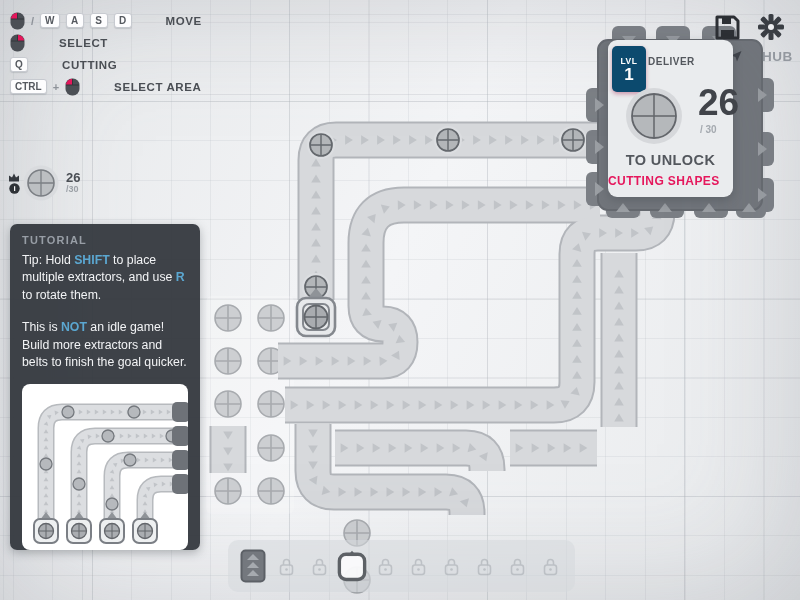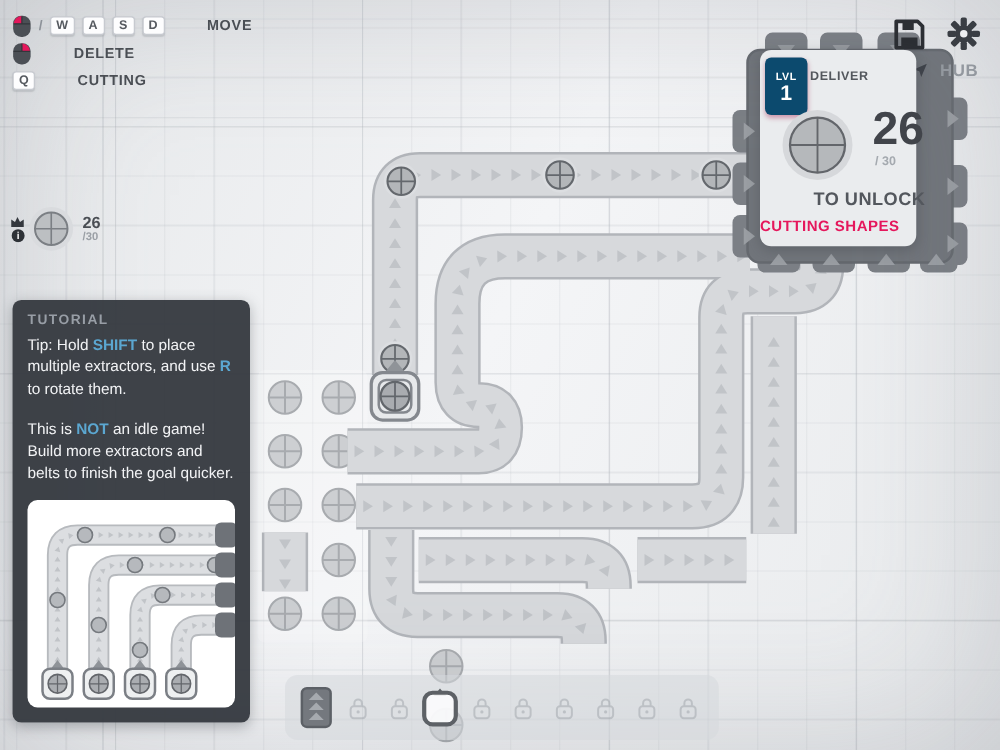--- a/index.html
+++ b/index.html
@@ -380,7 +380,7 @@
       <path d="M14,7 A6.5,6.5 0 0 0 7.5,0.8 L7.5,7 Z" fill="#e5175c"></path>
       <path d="M7.5,1 V7 M1,7 H14" stroke="#33363b" stroke-width="1" fill="none"></path>
     </svg>
-    <span class="hint-label">DELETE</span>
+    <span class="hint-label">SELECT</span>
   </div>
   <div class="hint-row">
     <span class="key">Q</span>

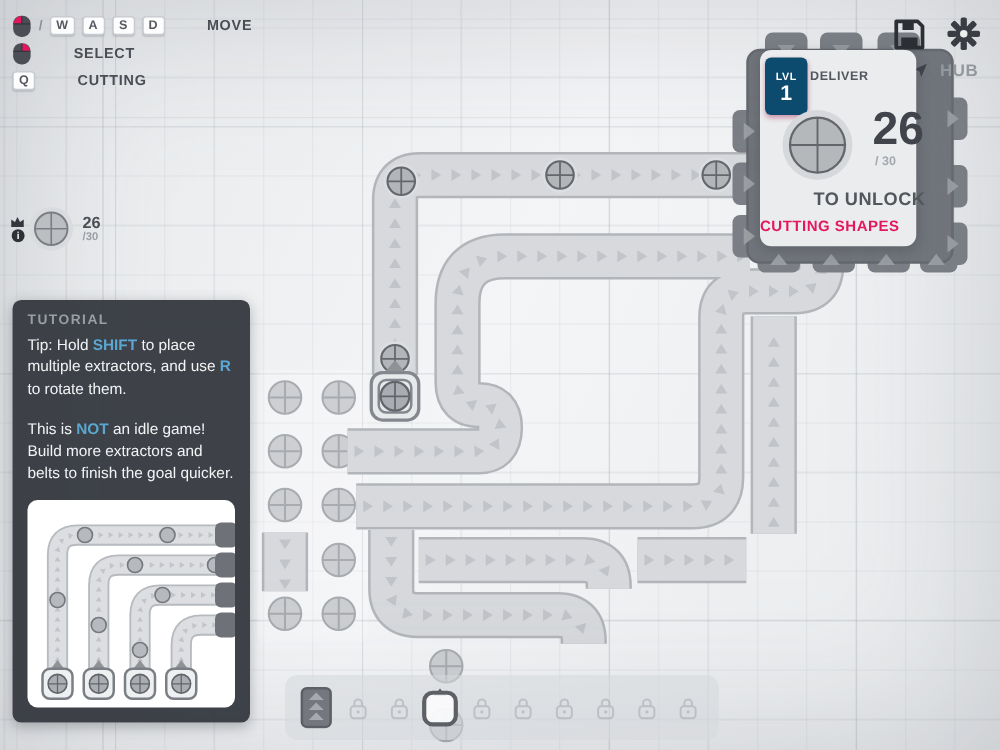--- a/index.html
+++ b/index.html
@@ -44,7 +44,7 @@
   .icon-btn{width:30px;height:30px;display:flex;align-items:center;justify-content:center;cursor:pointer;}
 
   
-  .hub-label{position:absolute;left:731px;top:49px;z-index:3;display:flex;align-items:center;gap:10px;
+  .hub-label{position:absolute;left:731px;top:49px;z-index:3;display:flex;align-items:center;gap:20px;
     font-size:13.5px;font-weight:bold;color:#93989f;letter-spacing:.5px;}
   .goal-panel{position:absolute;left:608px;top:40px;width:125px;height:157px;z-index:4;
     background:#eaecee;border-radius:9px;box-shadow:0 3px 10px rgba(60,65,72,.35);}

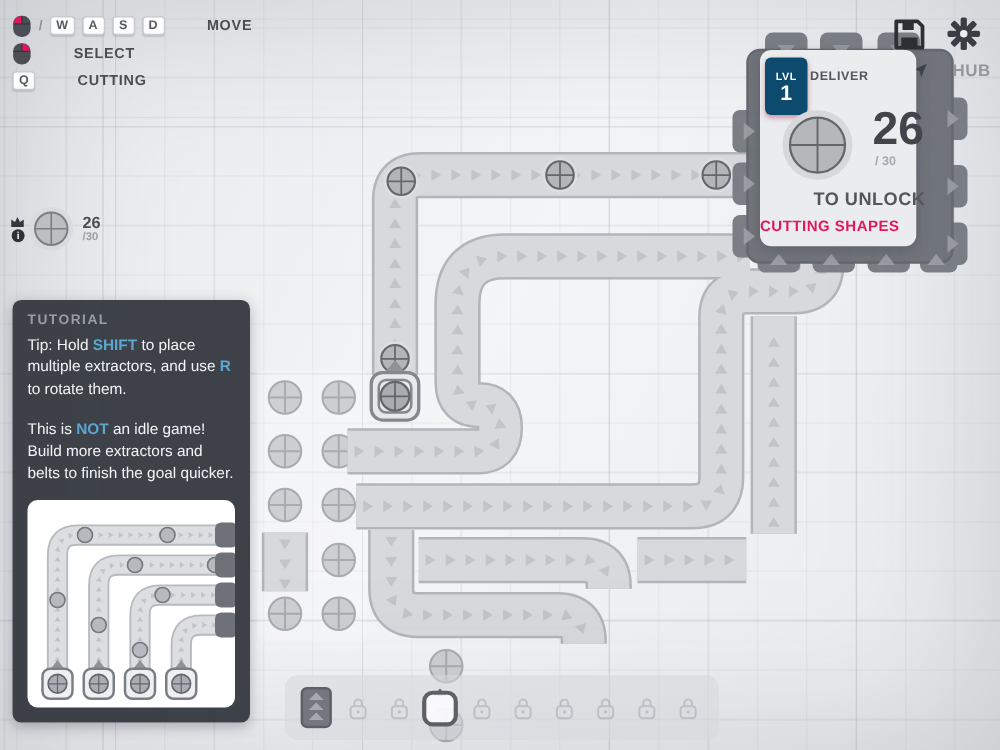--- a/index.html
+++ b/index.html
@@ -386,6 +386,16 @@
     <span class="key">Q</span>
     <span class="hint-label">CUTTING</span>
   </div>
+  <div class="hint-row">
+    <span class="key">CTRL</span>
+    <span class="plus">+</span>
+    <svg width="15" height="18" viewBox="0 0 15 18">
+      <rect x="0.5" y="0.5" width="14" height="17" rx="6.5" fill="#4b4f55"></rect>
+      <path d="M1,7 A6.5,6.5 0 0 1 7.5,0.8 L7.5,7 Z" fill="#e5175c"></path>
+      <path d="M7.5,1 V7 M1,7 H14" stroke="#33363b" stroke-width="1" fill="none"></path>
+    </svg>
+    <span class="hint-label">SELECT AREA</span>
+  </div>
 </div>
 
 <div class="pinned">

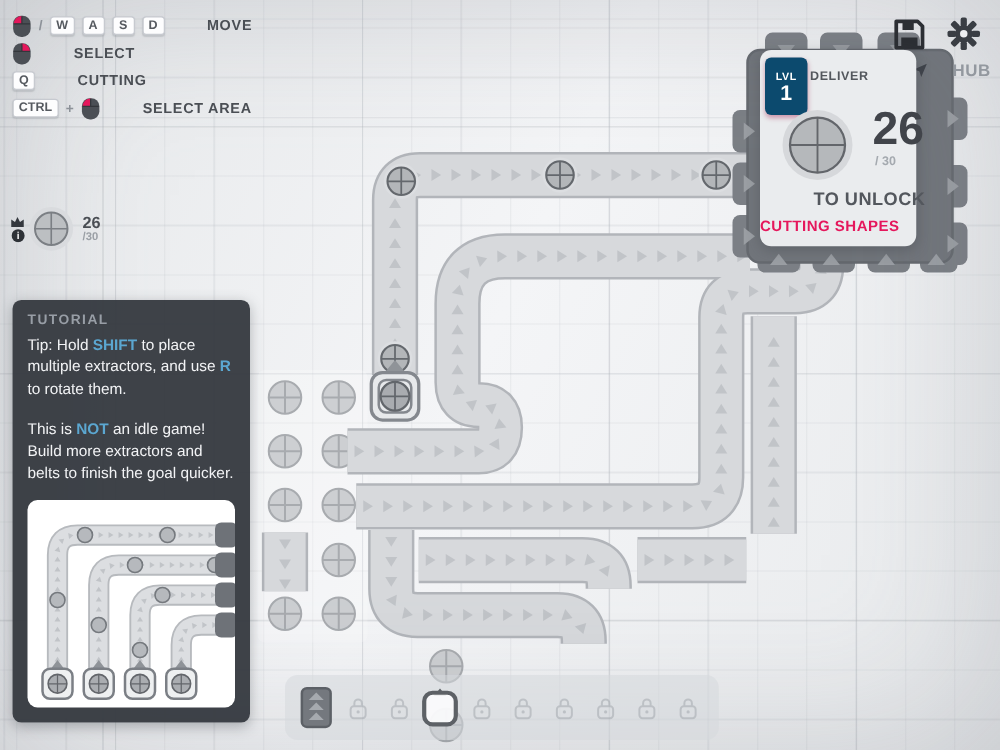--- a/index.html
+++ b/index.html
@@ -59,7 +59,7 @@
   .goal-amount{position:absolute;left:90px;top:42px;font-size:37px;font-weight:bold;color:#41444a;}
   .goal-total{position:absolute;left:92px;top:84px;font-size:10px;font-weight:bold;color:#a4a9af;}
   .goal-unlock{position:absolute;left:0;top:112px;width:100%;text-align:center;
-    font-size:14.5px;font-weight:bold;color:#53575d;letter-spacing:.4px;padding-left:25px;}
+    font-size:14.5px;font-weight:bold;color:#53575d;letter-spacing:.4px;}
   .goal-reward{position:absolute;left:0;top:134px;width:100%;
     font-size:12px;font-weight:bold;color:#e5175c;letter-spacing:.4px;}
 

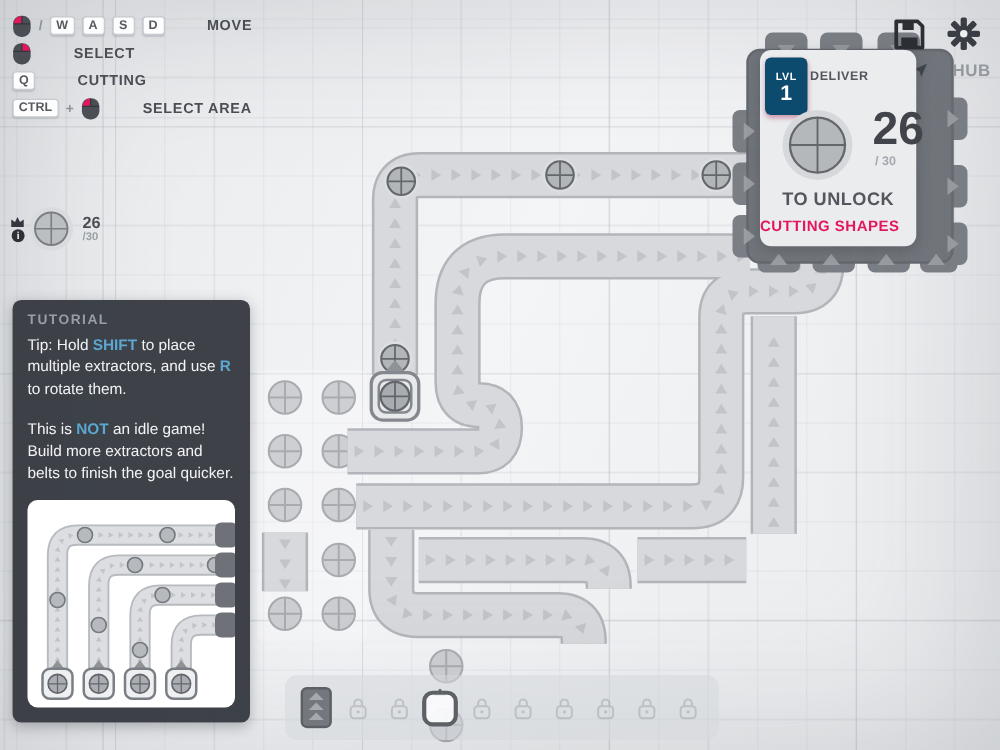--- a/index.html
+++ b/index.html
@@ -64,8 +64,8 @@
     font-size:12px;font-weight:bold;color:#e5175c;letter-spacing:.4px;}
 
   
-  .tutorial{position:absolute;left:10px;top:240px;width:190px;z-index:4;
-    background:rgba(54,58,65,.96);border-radius:7px;padding:10px 12px 12px 12px;box-sizing:border-box;
+  .tutorial{position:absolute;left:10px;top:224px;width:190px;z-index:4;
+    background:rgba(54,58,65,.96);border-radius:7px;padding:10px 12px 0 12px;box-sizing:border-box;
     box-shadow:0 3px 10px rgba(60,65,72,.35);}
   .tutorial h4{margin:0 0 6px 0;font-size:11px;font-weight:bold;color:#989ea6;letter-spacing:1.2px;}
   .tutorial p{margin:0;font-size:12.3px;line-height:1.42;color:#f2f3f5;}

